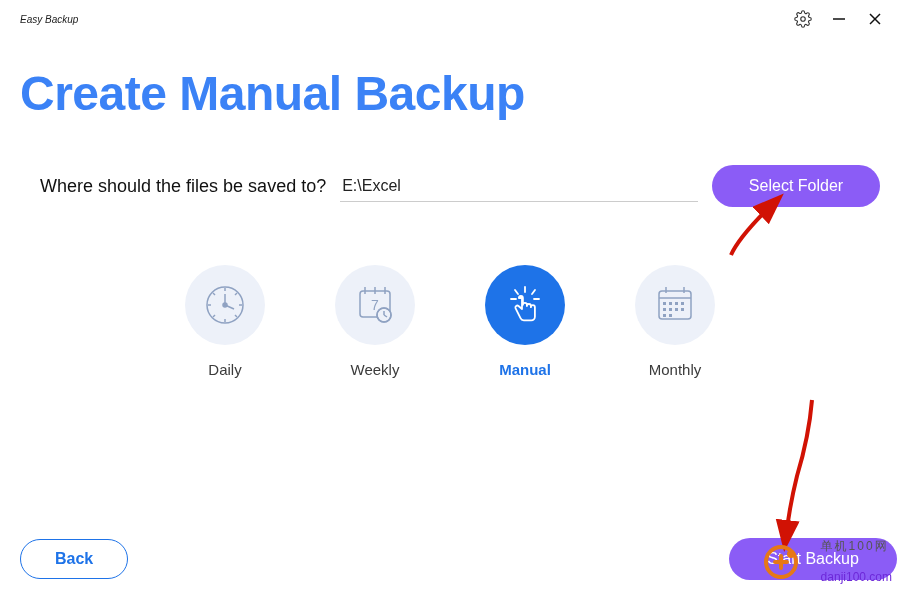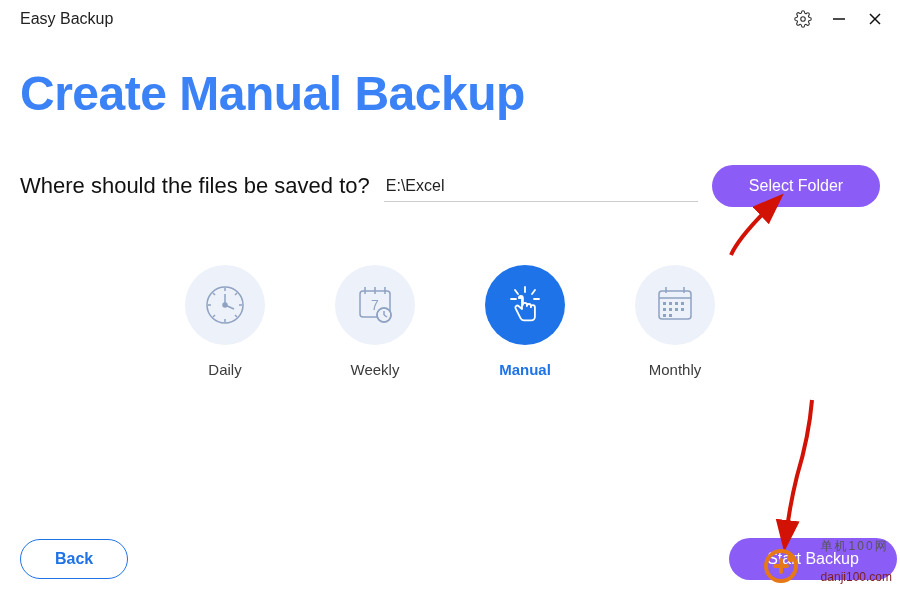--- a/index.html
+++ b/index.html
@@ -16,8 +16,9 @@
       justify-content: space-between;
       align-items: center;
       padding: 10px 16px 0 20px;
-      font-size: 16px;
+      font-size: 10px;
       color: #222;
+      font-style: italic;
     }
     .titlebar-controls {
       display: flex;

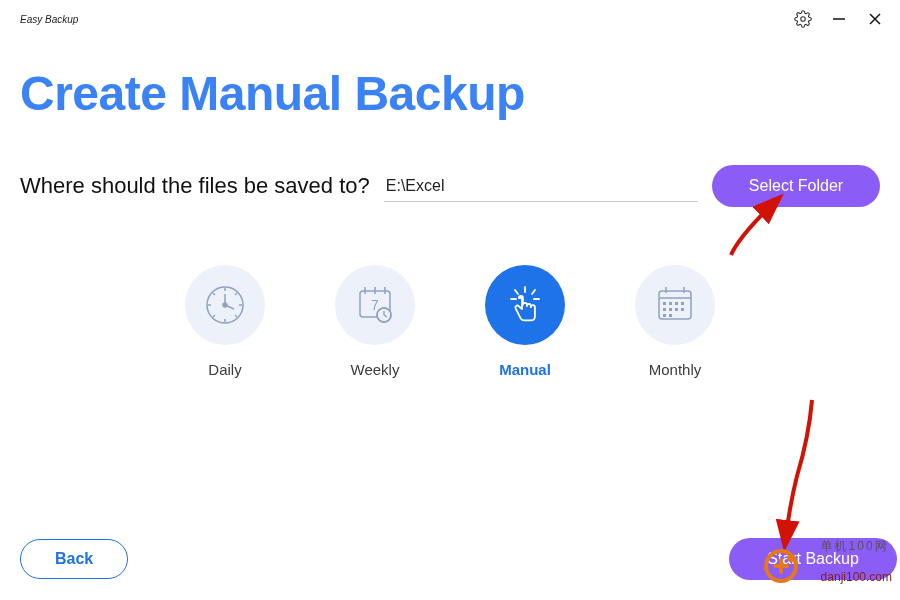--- a/index.html
+++ b/index.html
@@ -47,9 +47,10 @@
       gap: 14px;
     }
     .dest-label {
-      font-size: 22px;
+      font-size: 18px;
       color: #111;
       white-space: nowrap;
+      margin-left: 20px;
     }
     .dest-input {
       flex: 1;

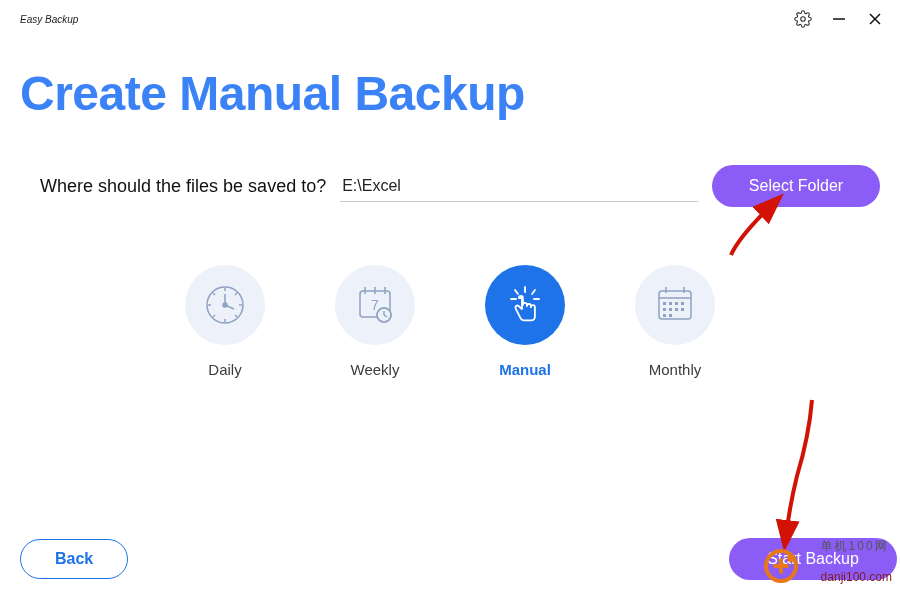--- a/index.html
+++ b/index.html
@@ -135,7 +135,7 @@
       right: 8px;
       bottom: 16px;
       display: flex;
-      align-items: flex-end;
+      align-items: center;
       gap: 22px;
       pointer-events: none;
     }

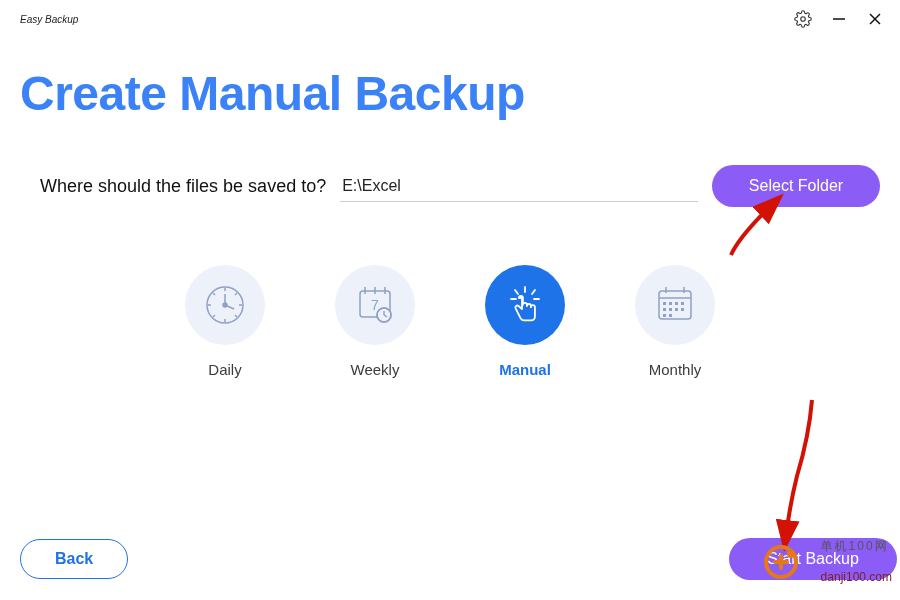--- a/index.html
+++ b/index.html
@@ -141,7 +141,7 @@
     }
     .wm-text { font-size: 12px; line-height: 1.1; }
     .wm-cn { color: #555; letter-spacing: 2px; }
-    .wm-url { color: #7f1d1d; margin-top: 18px; }
+    .wm-url { color: #6d28d9; margin-top: 18px; }
   </style>
 </head>
 <body>

